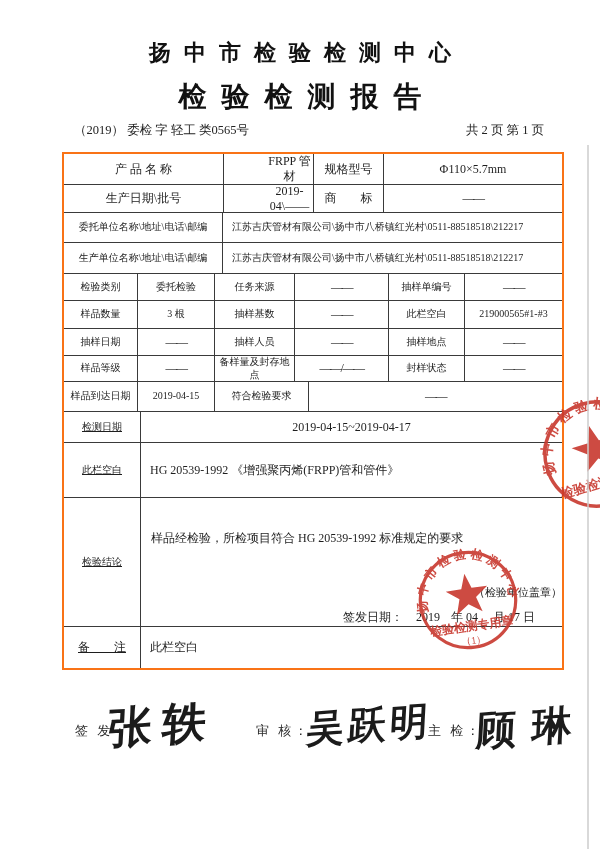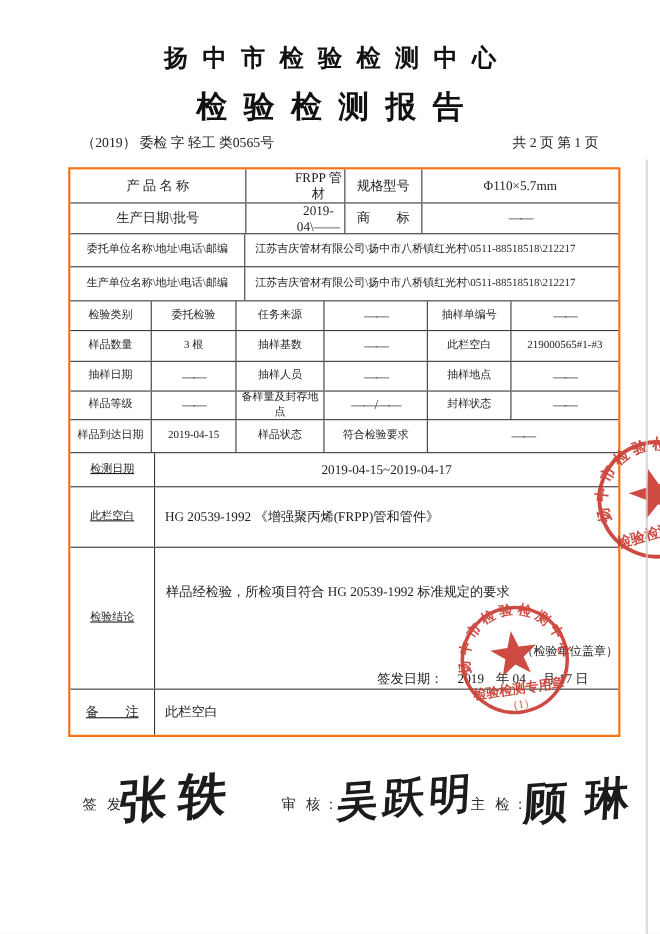--- a/index.html
+++ b/index.html
@@ -130,7 +130,6 @@
     <div class="row" style="height:30px;">
       <div class="cell w1 fs10">样品到达日期</div>
       <div class="cell w2 fs11">2019-04-15</div>
-      <div class="cell w3 fs11">样品状态</div>
       <div class="cell w4 fs11">符合检验要求</div>
       <div class="cell w6 dash">——</div>
     </div>

